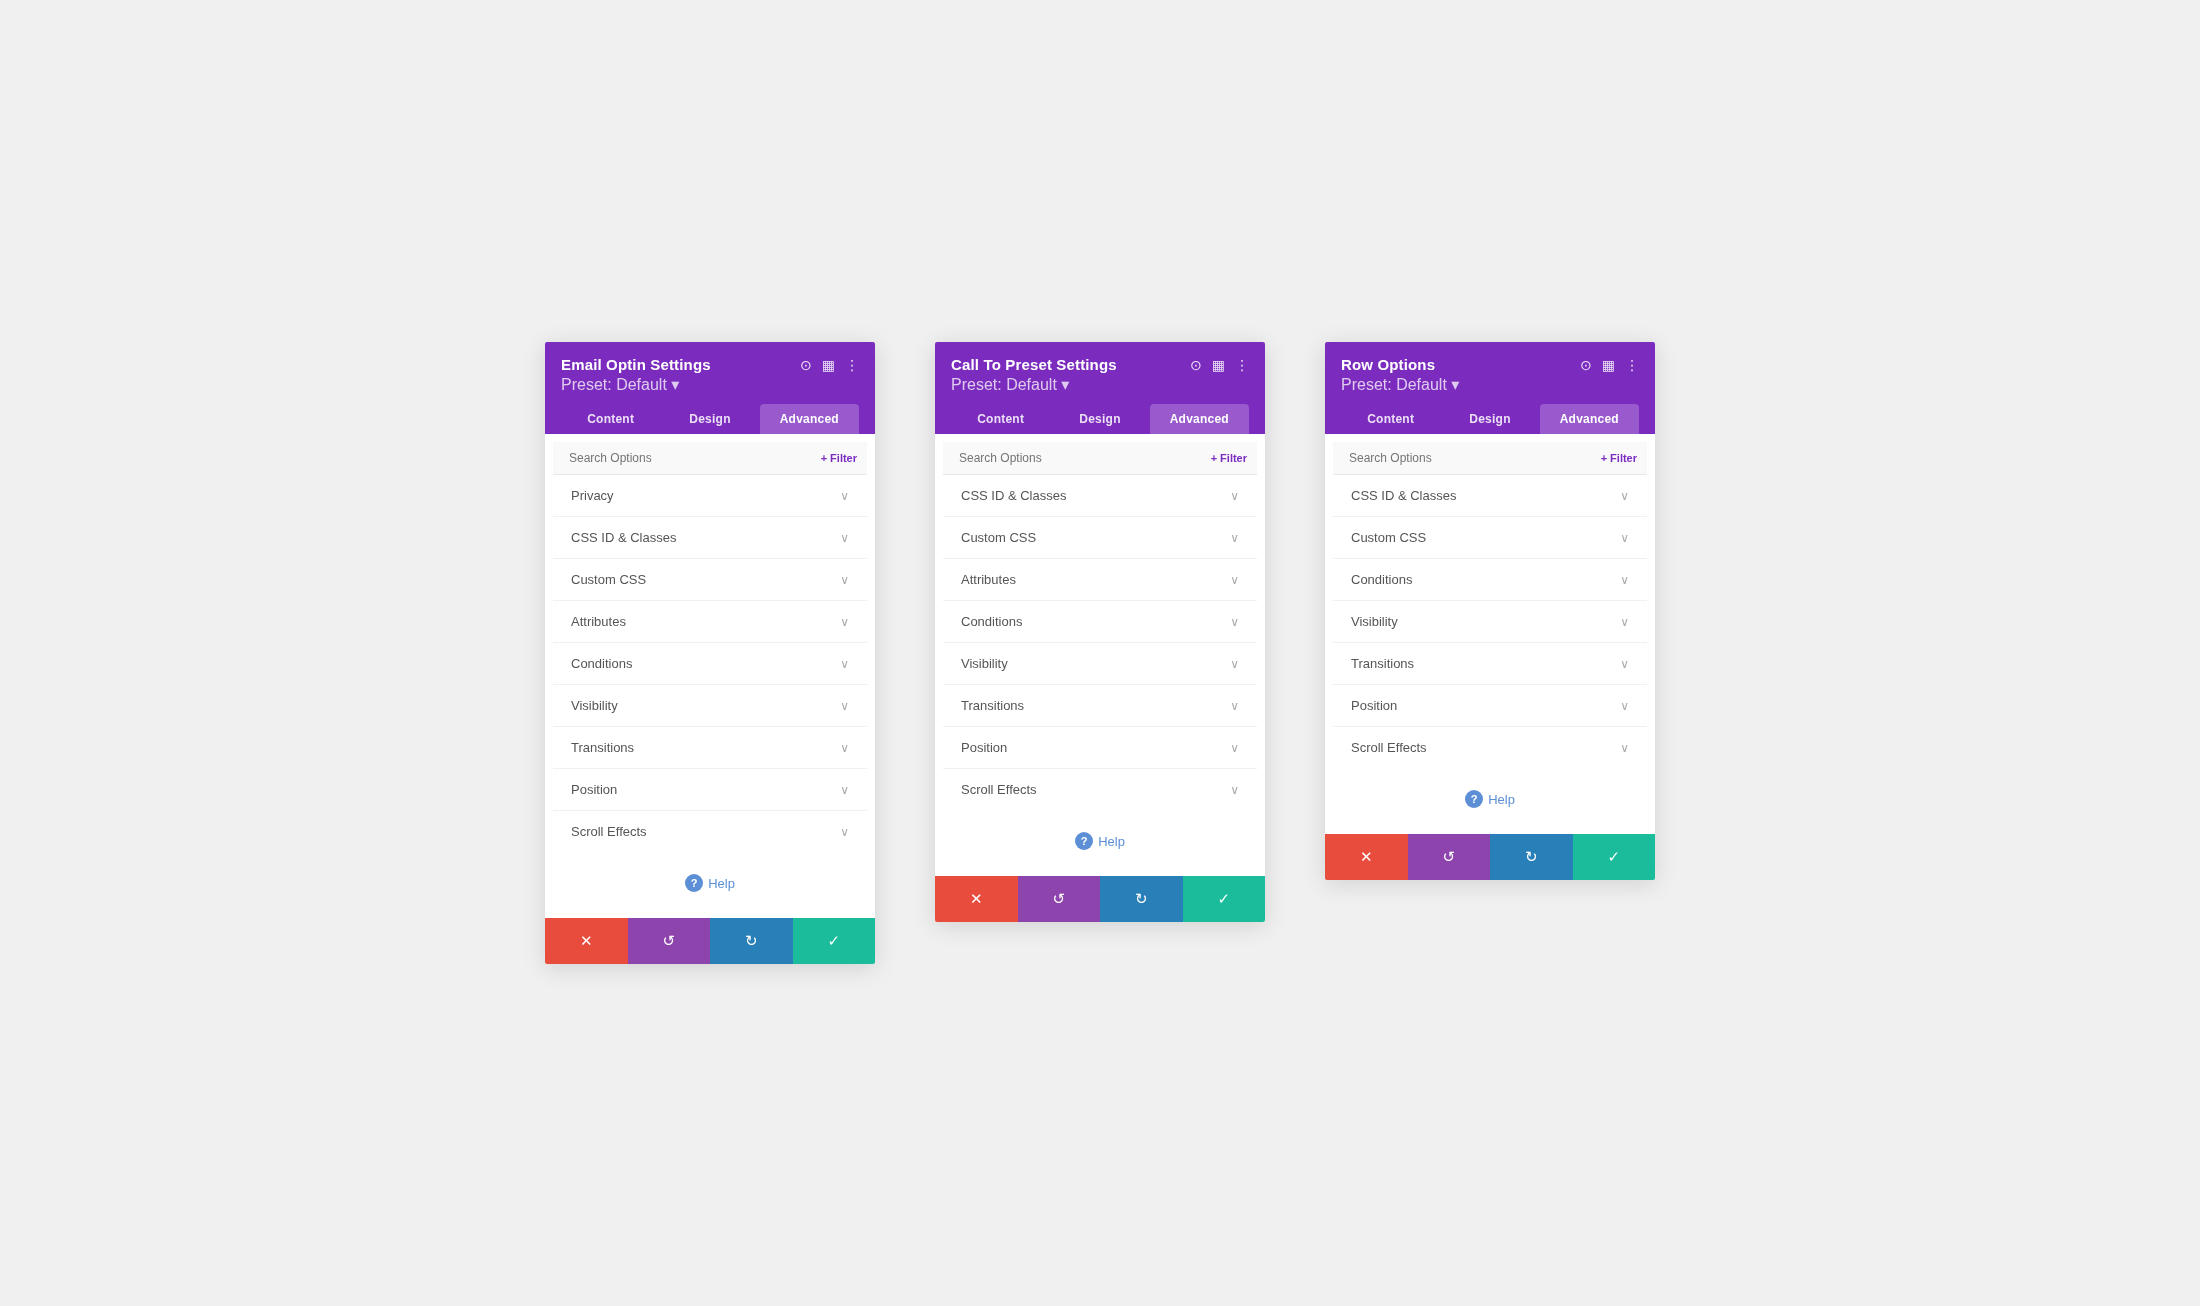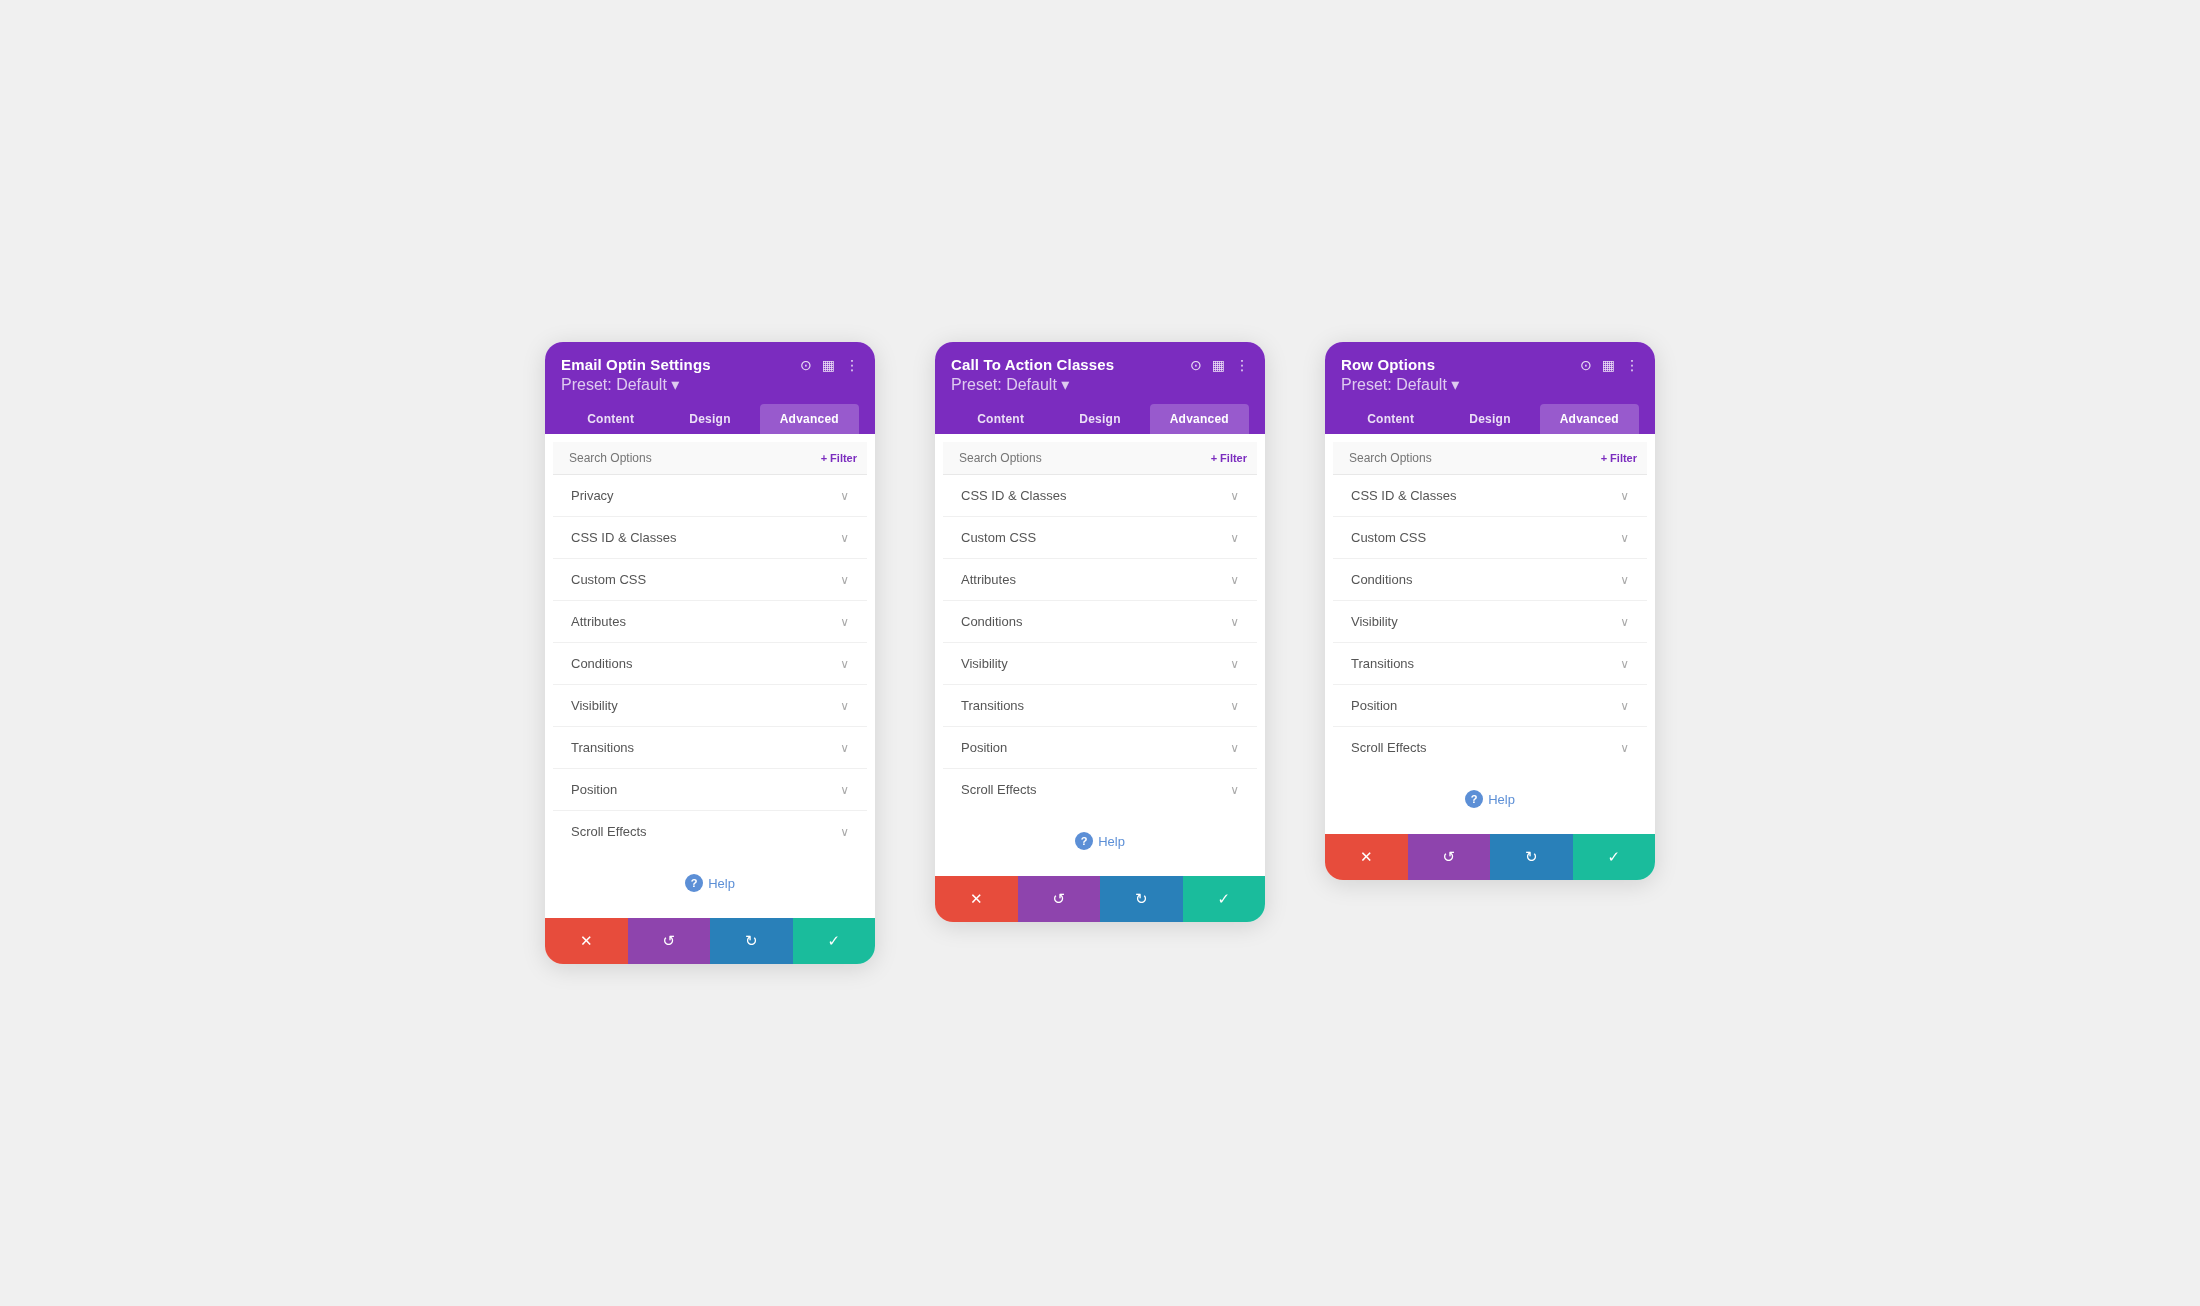--- a/index.html
+++ b/index.html
@@ -20,7 +20,7 @@
     }
     .panel {
       width: 330px;
-      border-radius: 18px;
+      border-radius: 2px;
       overflow: hidden;
       box-shadow: 0 4px 24px rgba(0,0,0,0.13);
       background: #fff;

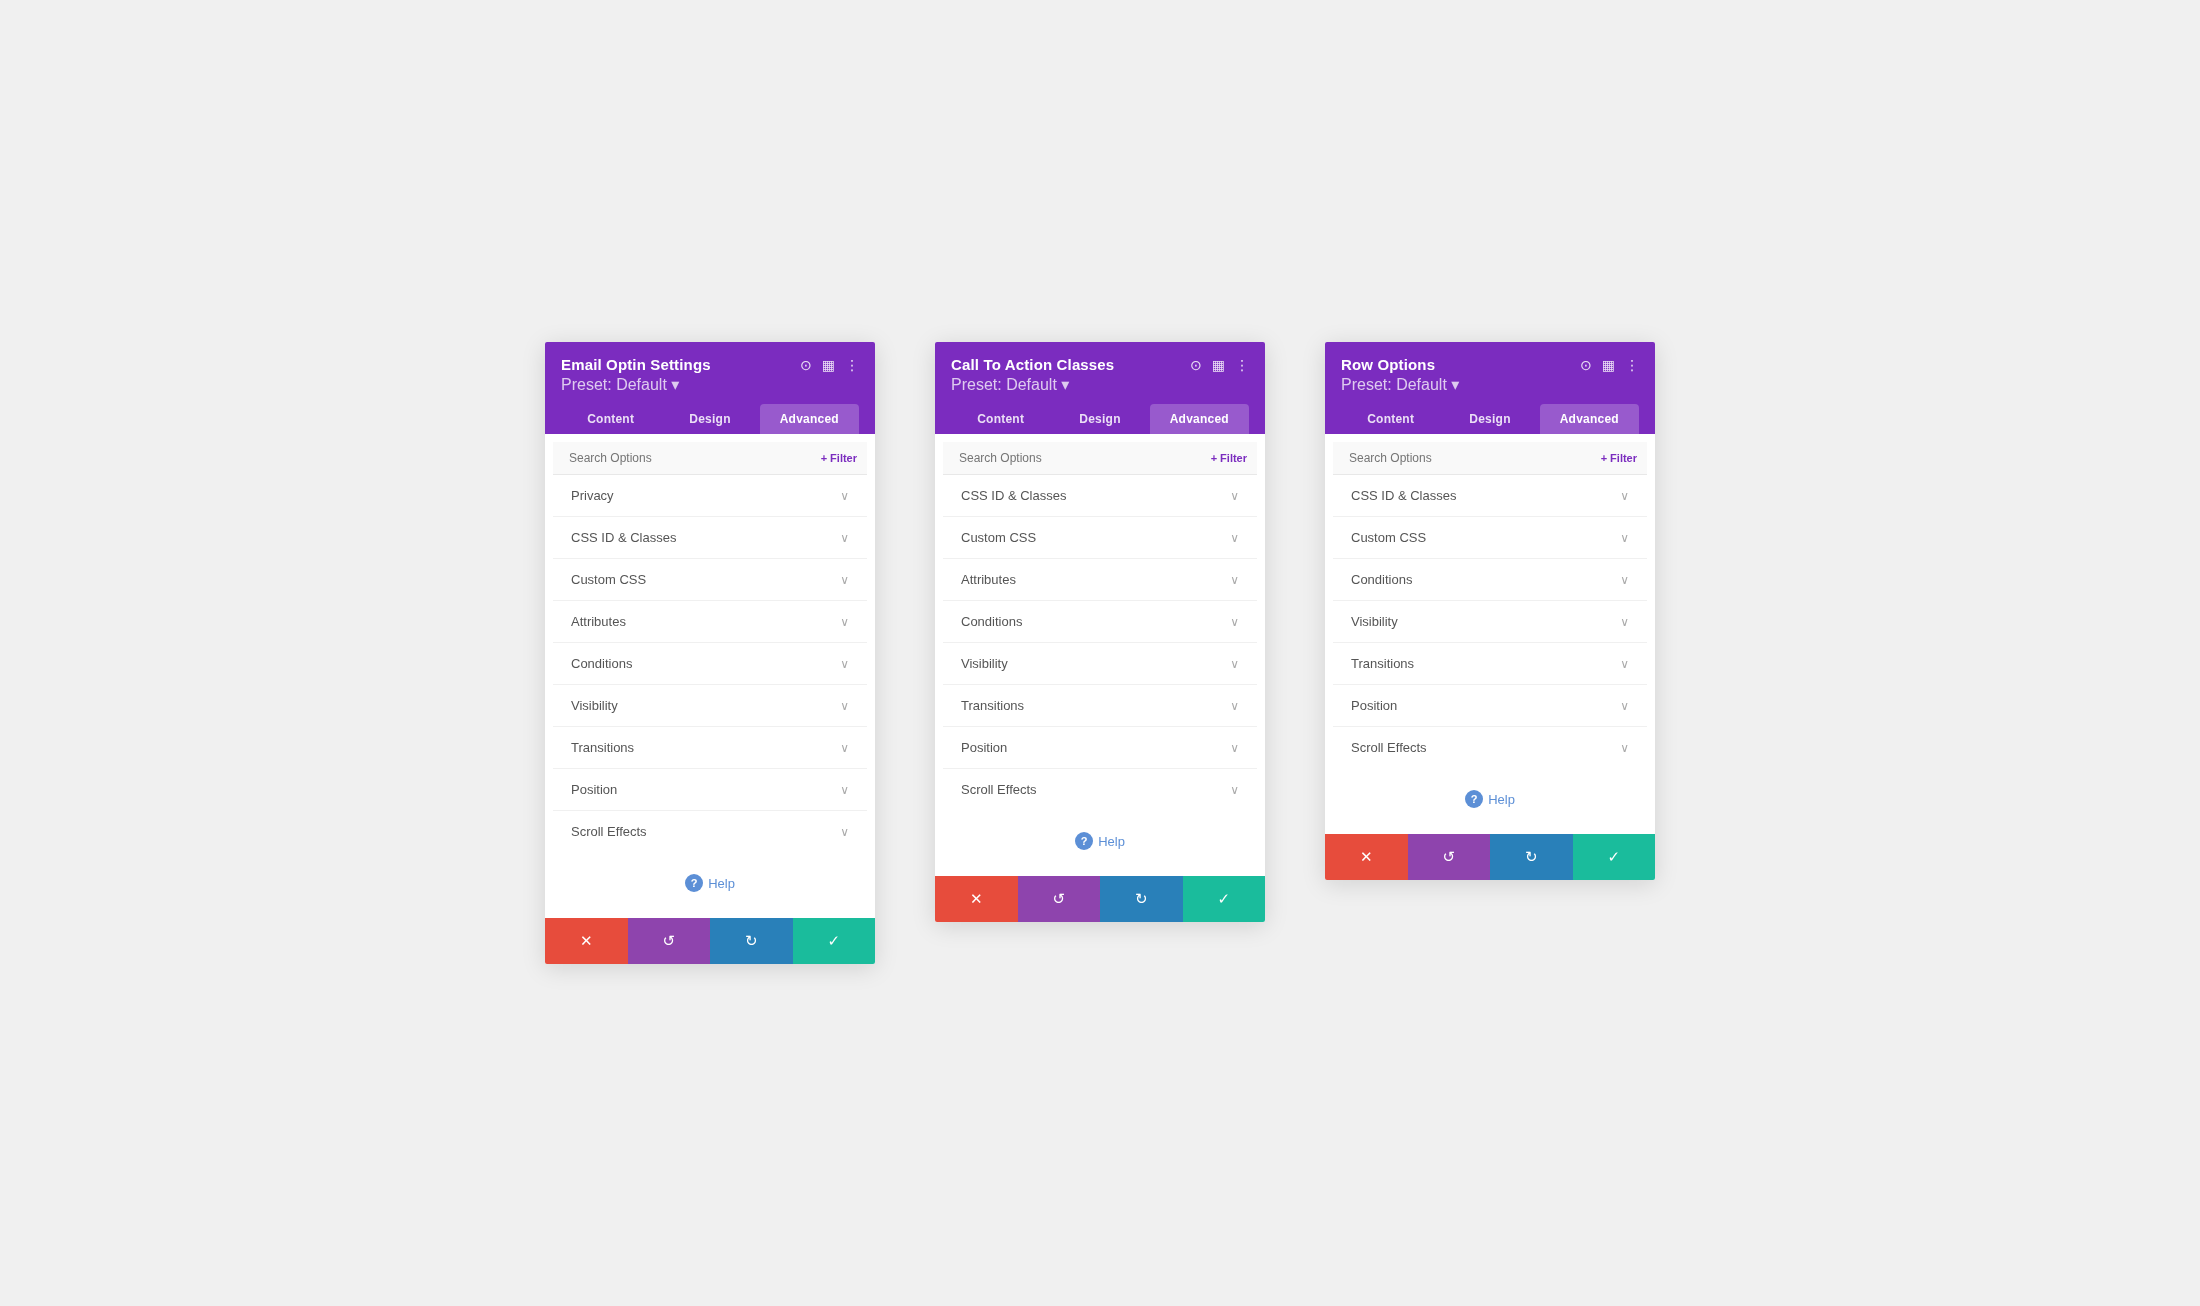--- a/index.html
+++ b/index.html
@@ -257,7 +257,7 @@
     <div class="panel">
       <div class="panel-header">
         <div class="panel-header-top">
-          <span class="panel-title">Call To Action Classes</span>
+          <span class="panel-title">Call To Preset Settings</span>
           <div class="panel-header-icons">
             <span class="header-icon">⊙</span>
             <span class="header-icon">▦</span>

